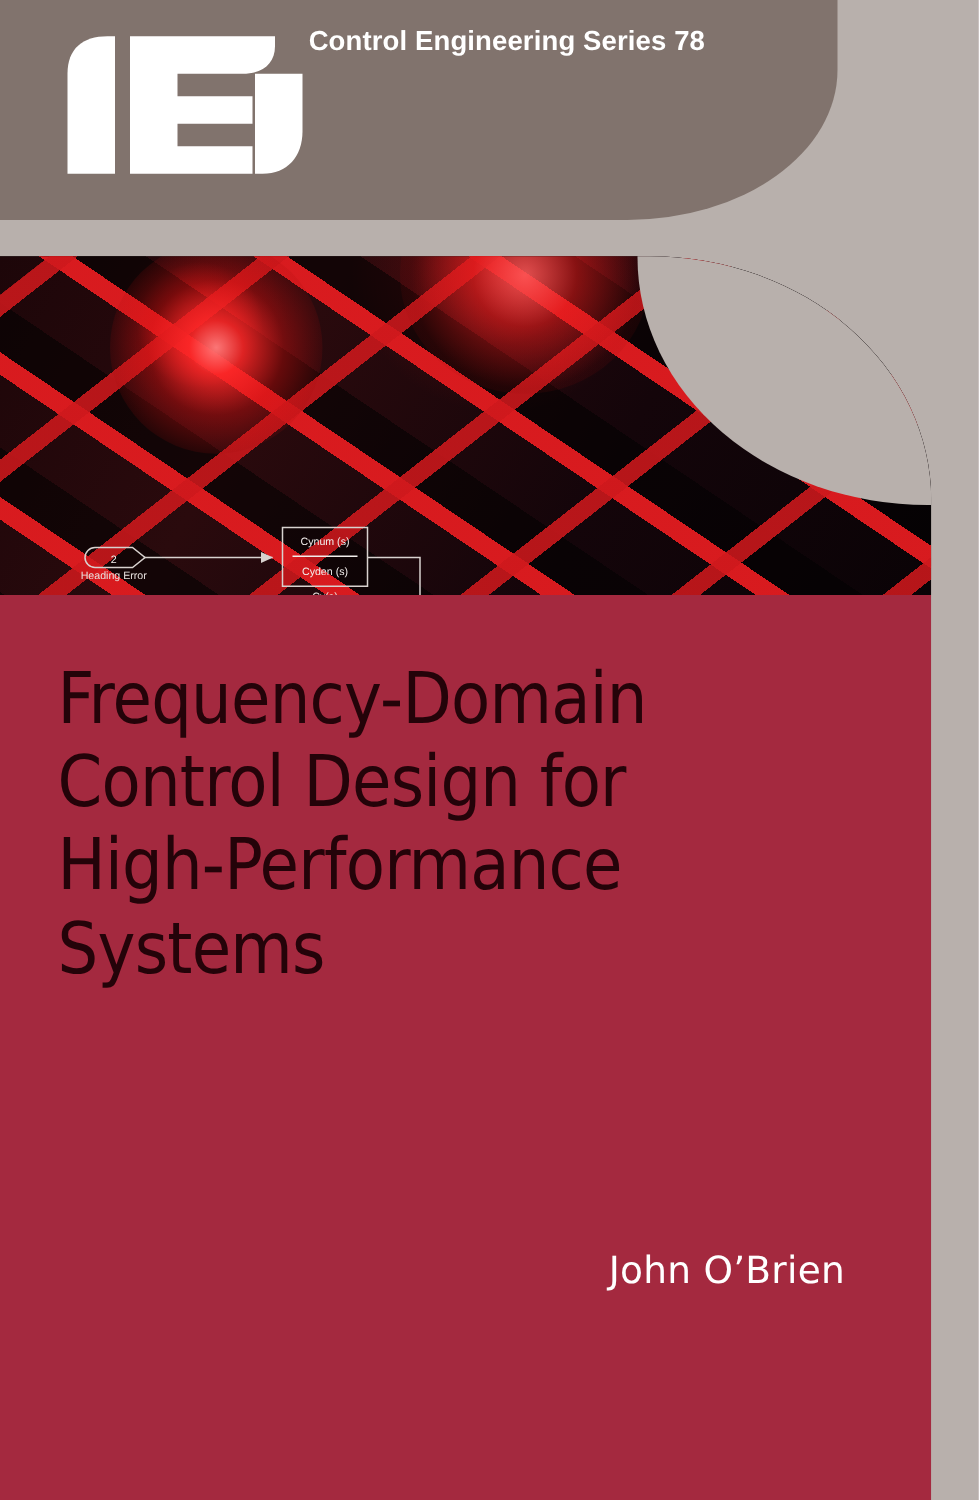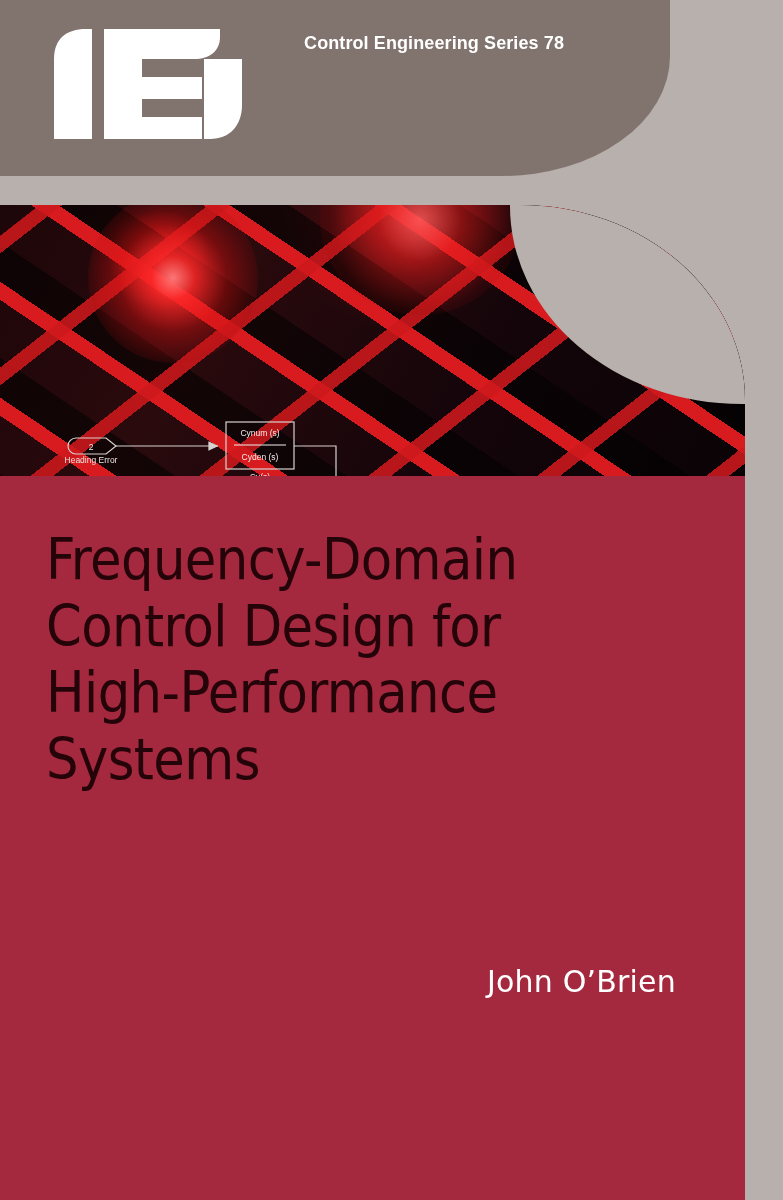--- a/index.html
+++ b/index.html
@@ -43,9 +43,9 @@
     text-align: right;
     padding-right: 106px;
     box-sizing: border-box;
-    margin-top: 33px;
+    margin-top: 20px;
     color: #ffffff;
-    font-size: 18px;
+    font-size: 22px;
     font-weight: bold;
     letter-spacing: 0.1px;
     font-family: "Liberation Sans", sans-serif;

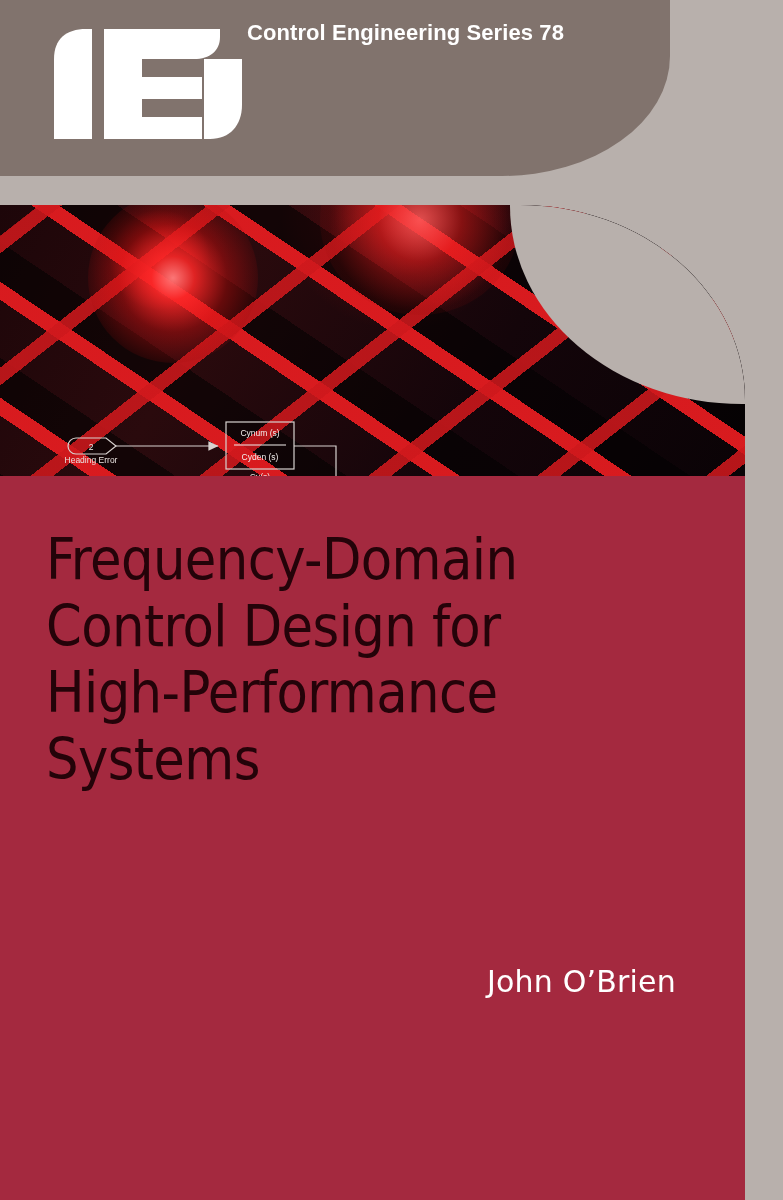--- a/index.html
+++ b/index.html
@@ -172,7 +172,7 @@
   .author {
     position: absolute;
     left: 46px;
-    top: 488px;
+    top: 523px;
     width: 630px;
     text-align: right;
     color: #ffffff;

